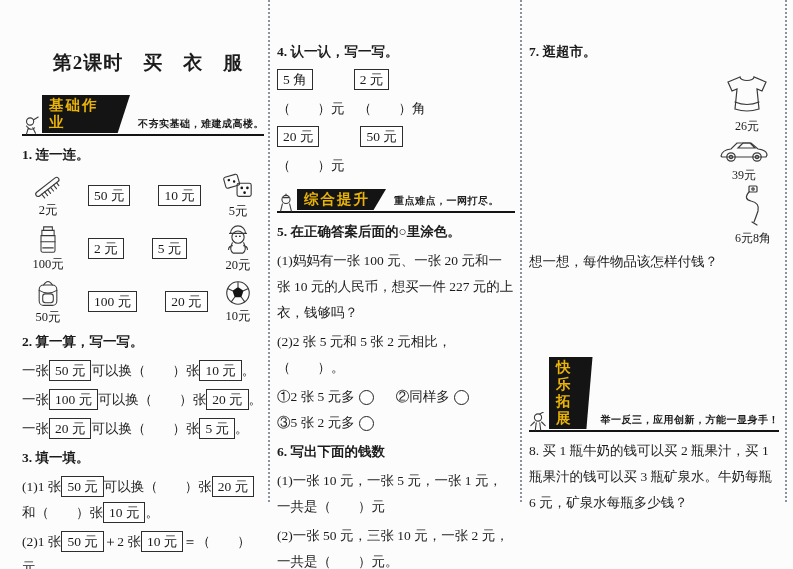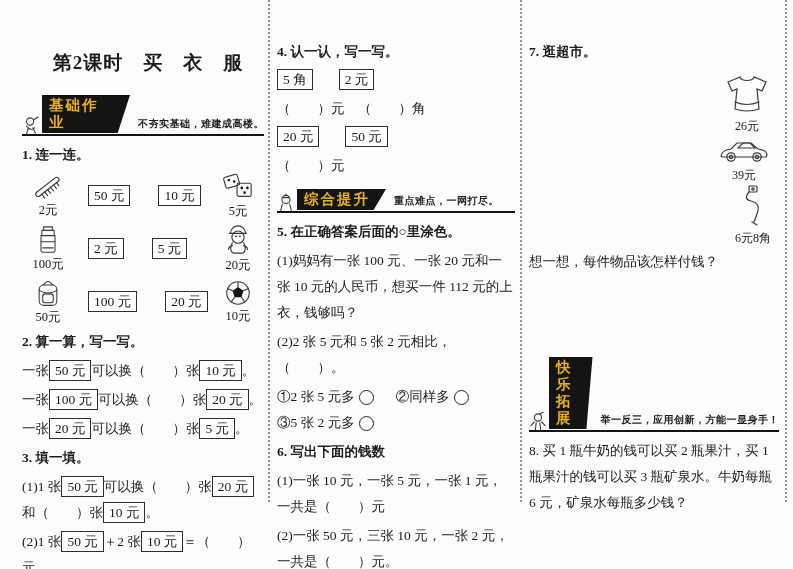--- a/index.html
+++ b/index.html
@@ -42,7 +42,7 @@
   .q1-right { margin-left:auto; }
 
   
-  .q4-boxrow { display:flex; gap:26px; margin:4px 0 6px; }
+  .q4-boxrow { display:flex; gap:41px; margin:4px 0 6px; }
 
   .opt-line { display:flex; align-items:center; gap:4px; line-height:26px; flex-wrap:wrap; }
   .opt-gap { width:34px; } .opt-gap-sm { width:14px; }

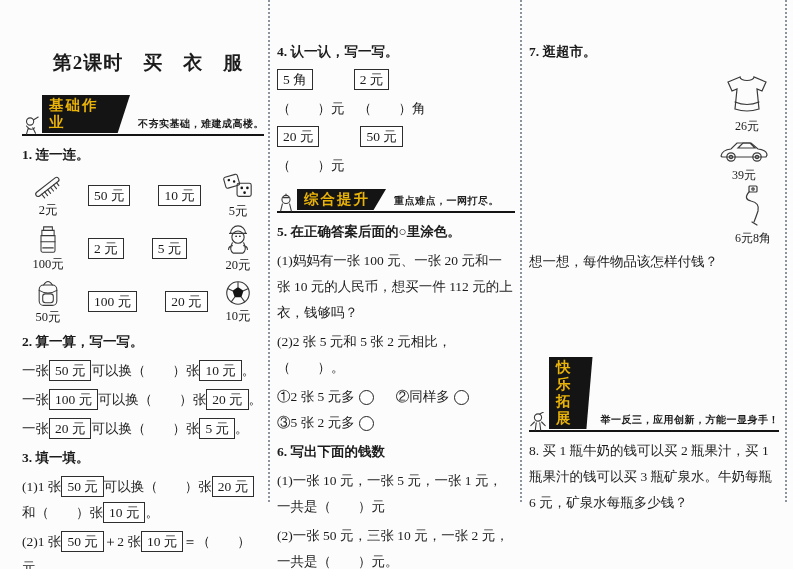--- a/index.html
+++ b/index.html
@@ -203,7 +203,7 @@
   </div>
 
   <p class="q-title">5. 在正确答案后面的○里涂色。</p>
-  <p>(1)妈妈有一张 100 元、一张 20 元和一张 10 元的人民币，想买一件 112 元的上衣，钱够吗？</p>
+  <p>(1)妈妈有一张 100 元、一张 20 元和一张 10 元的人民币，想买一件 227 元的上衣，钱够吗？</p>
   <p>(2)2 张 5 元和 5 张 2 元相比，（　　）。</p>
   <div class="opt-line">
     <span>①2 张 5 元多</span>

